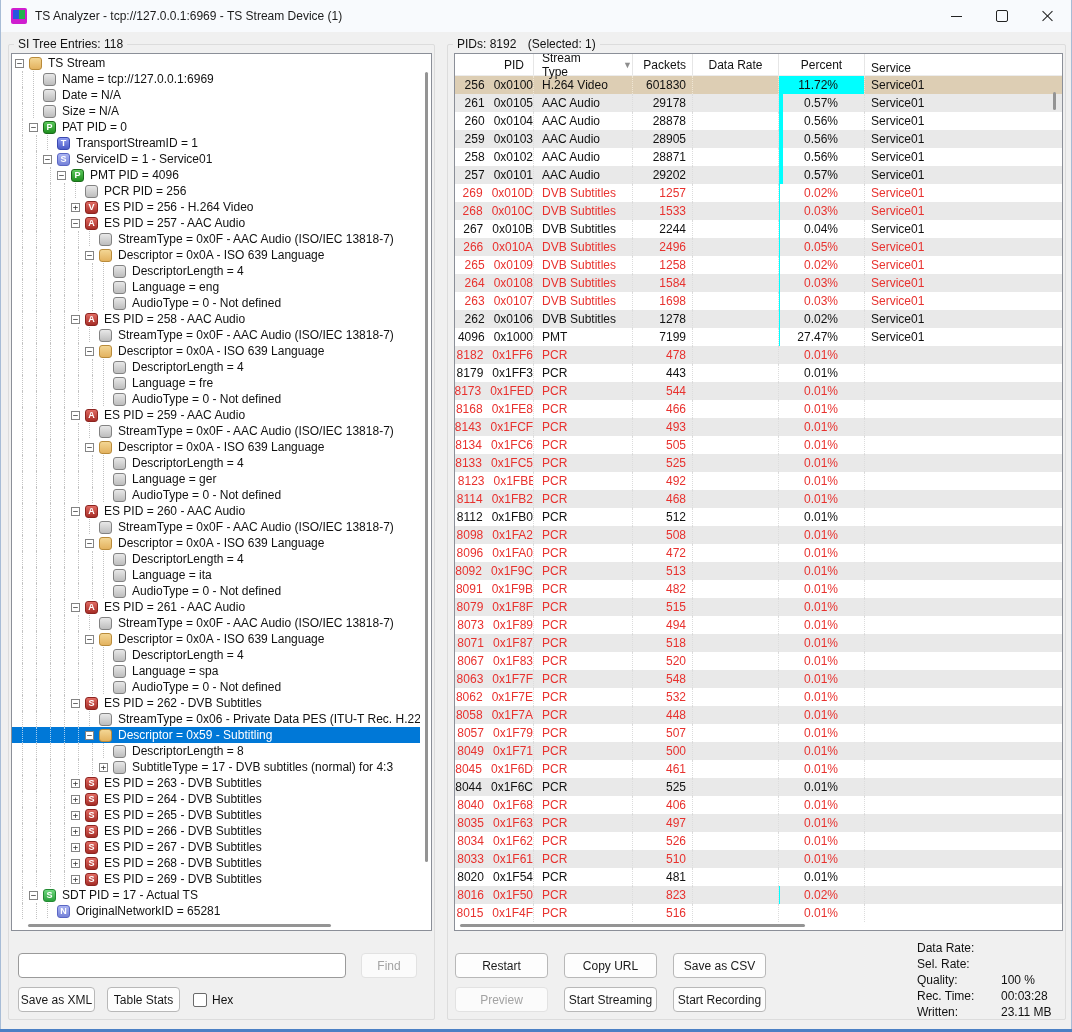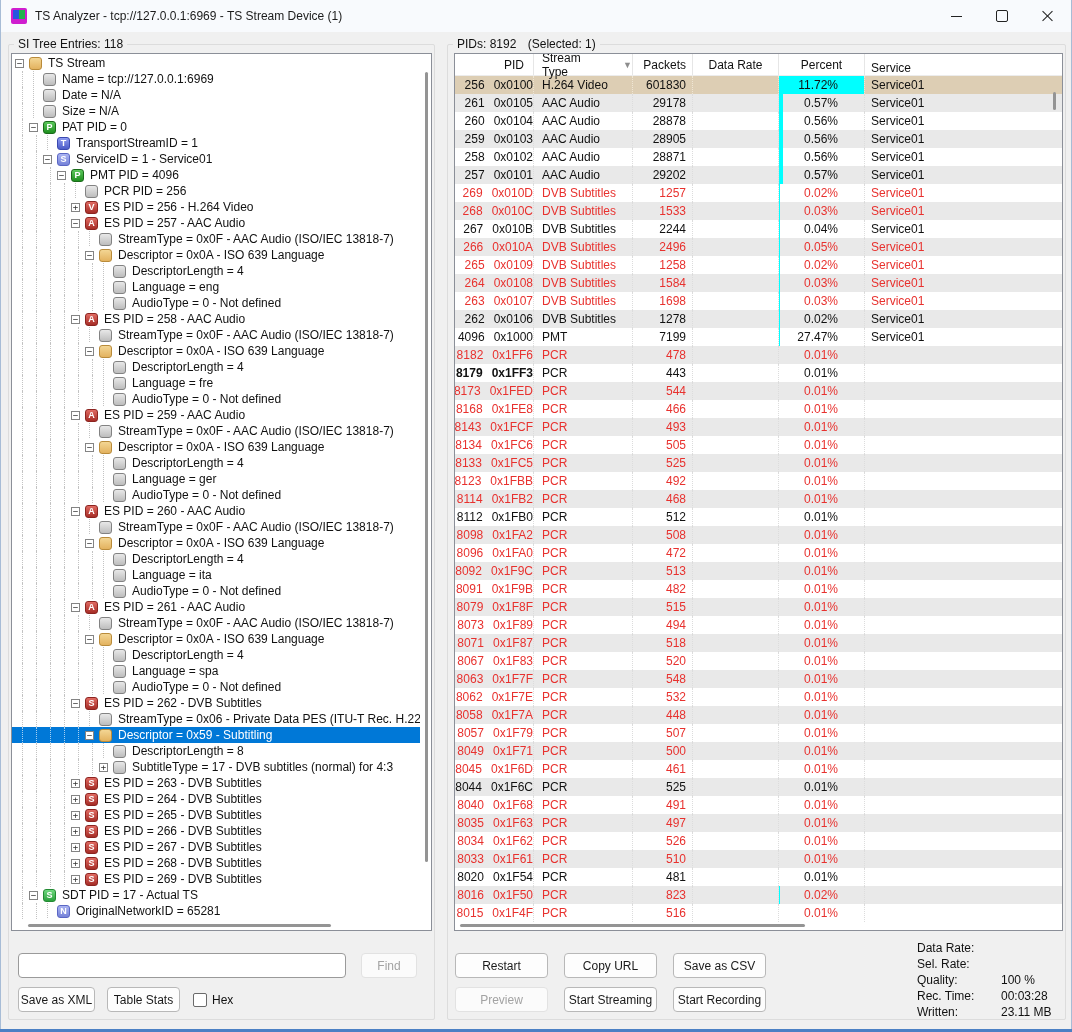--- a/index.html
+++ b/index.html
@@ -72,7 +72,7 @@
   .lv-row .cell+.cell{border-left:1px dotted #dcdcdc;}
   .lv-row.selrow .cell+.cell{border-left:1px dotted #efe6d4;}
   .red{color:#e8312e;}
-  .c-pid{justify-content:flex-end;}
+  .c-pid{justify-content:center;}
   .pid-dec{display:inline-block;width:40px;text-align:right;}
   .pid-hex{margin-left:9px;}
   .c-type{padding-left:8px;}

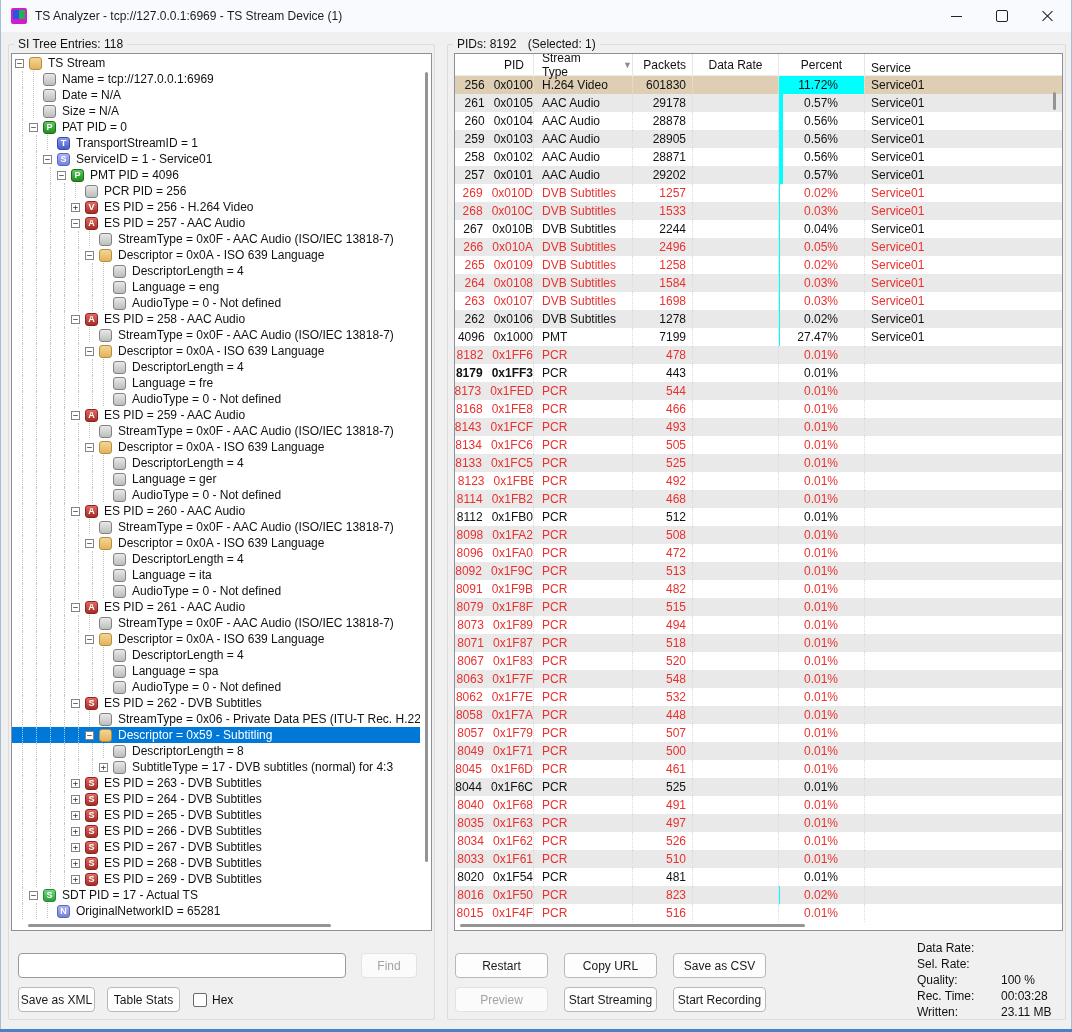--- a/index.html
+++ b/index.html
@@ -901,7 +901,7 @@
           <div class="cell c-svc red" style="width: 181px;"></div>
         </div>
         <div class="lv-row">
-          <div class="cell c-pid" style="width: 78px; font-weight: bold;">
+          <div class="cell c-pid" style="width: 78px;">
             <span class="pid-dec">8179</span>
             <span class="pid-hex">0x1FF3</span>
           </div>

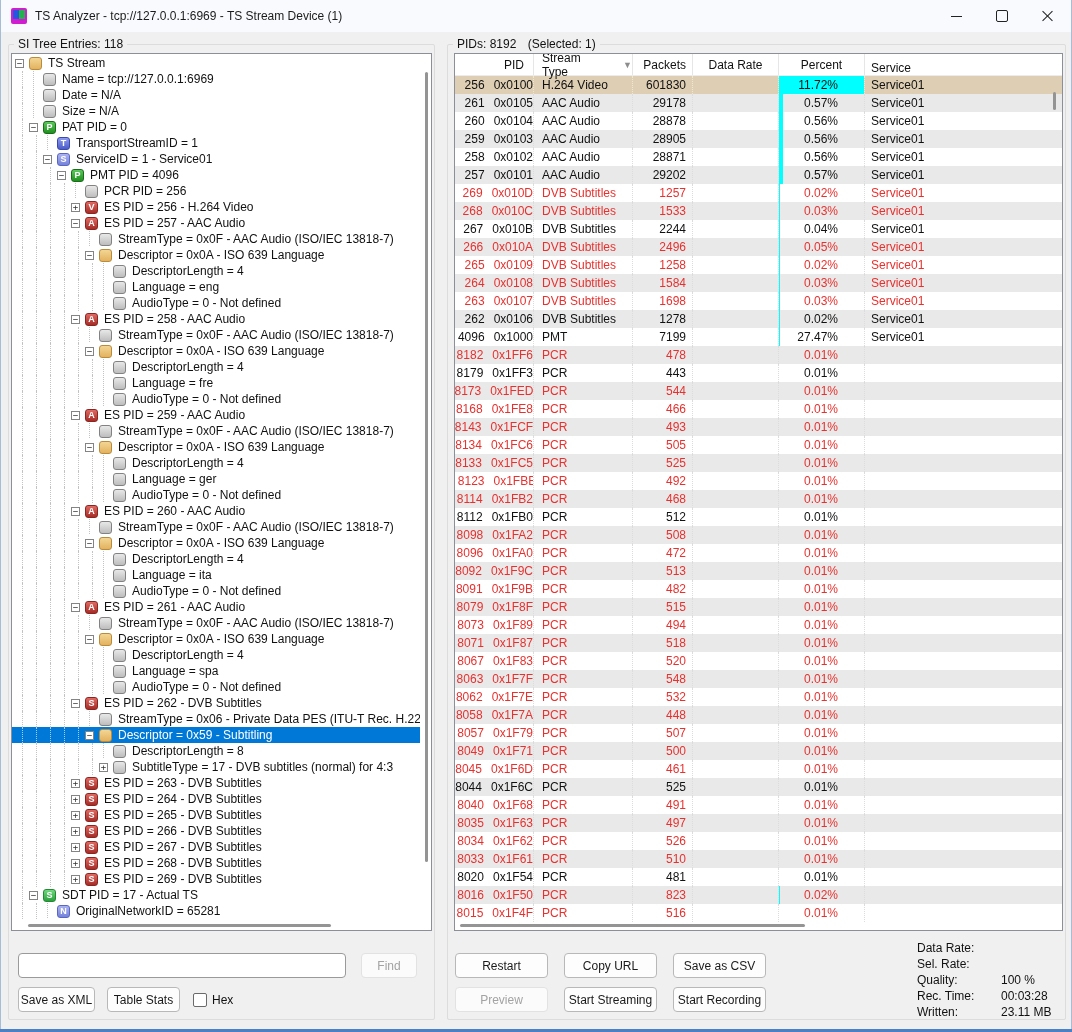--- a/index.html
+++ b/index.html
@@ -1242,7 +1242,7 @@
             <span class="pid-hex">0x1F68</span>
           </div>
           <div class="cell c-type red" style="width: 99px;">PCR</div>
-          <div class="cell c-pkts red" style="width: 60px;">491</div>
+          <div class="cell c-pkts red" style="width: 60px;">406</div>
           <div class="cell red" style="width: 86px;"></div>
           <div class="cell c-pct red" style="width: 86px;">
             <span class="bar" style="width: 0.0853242%;"></span>

